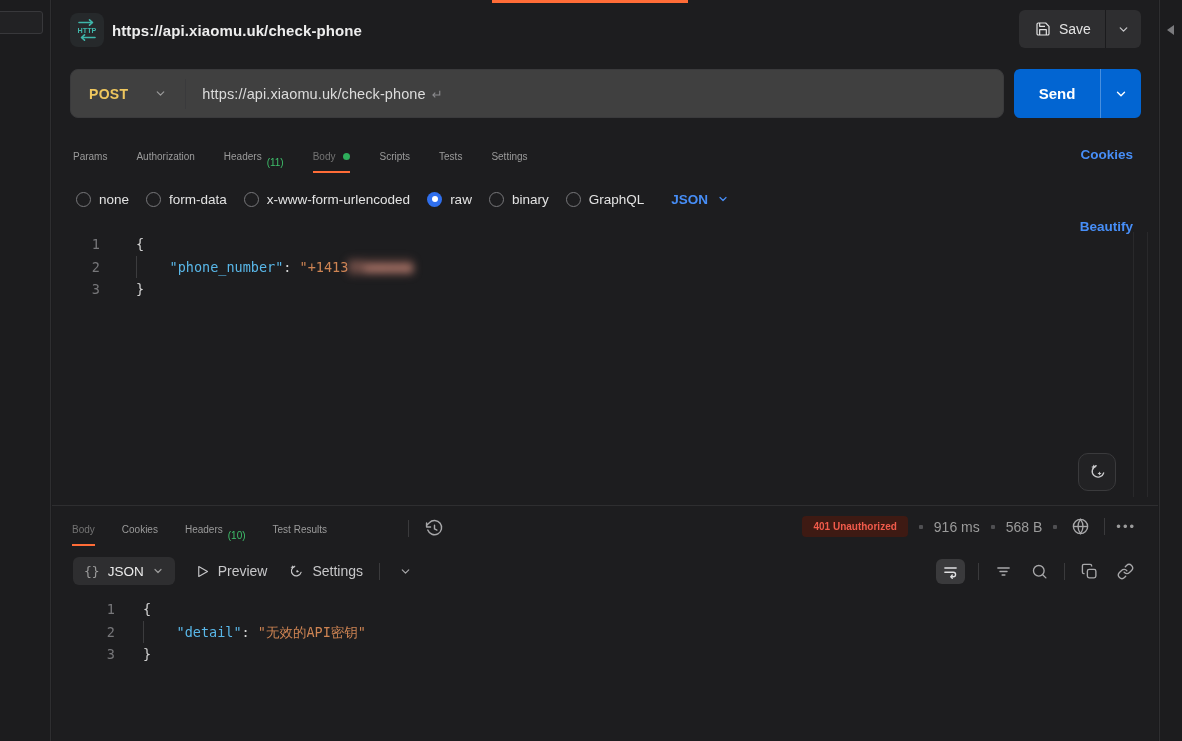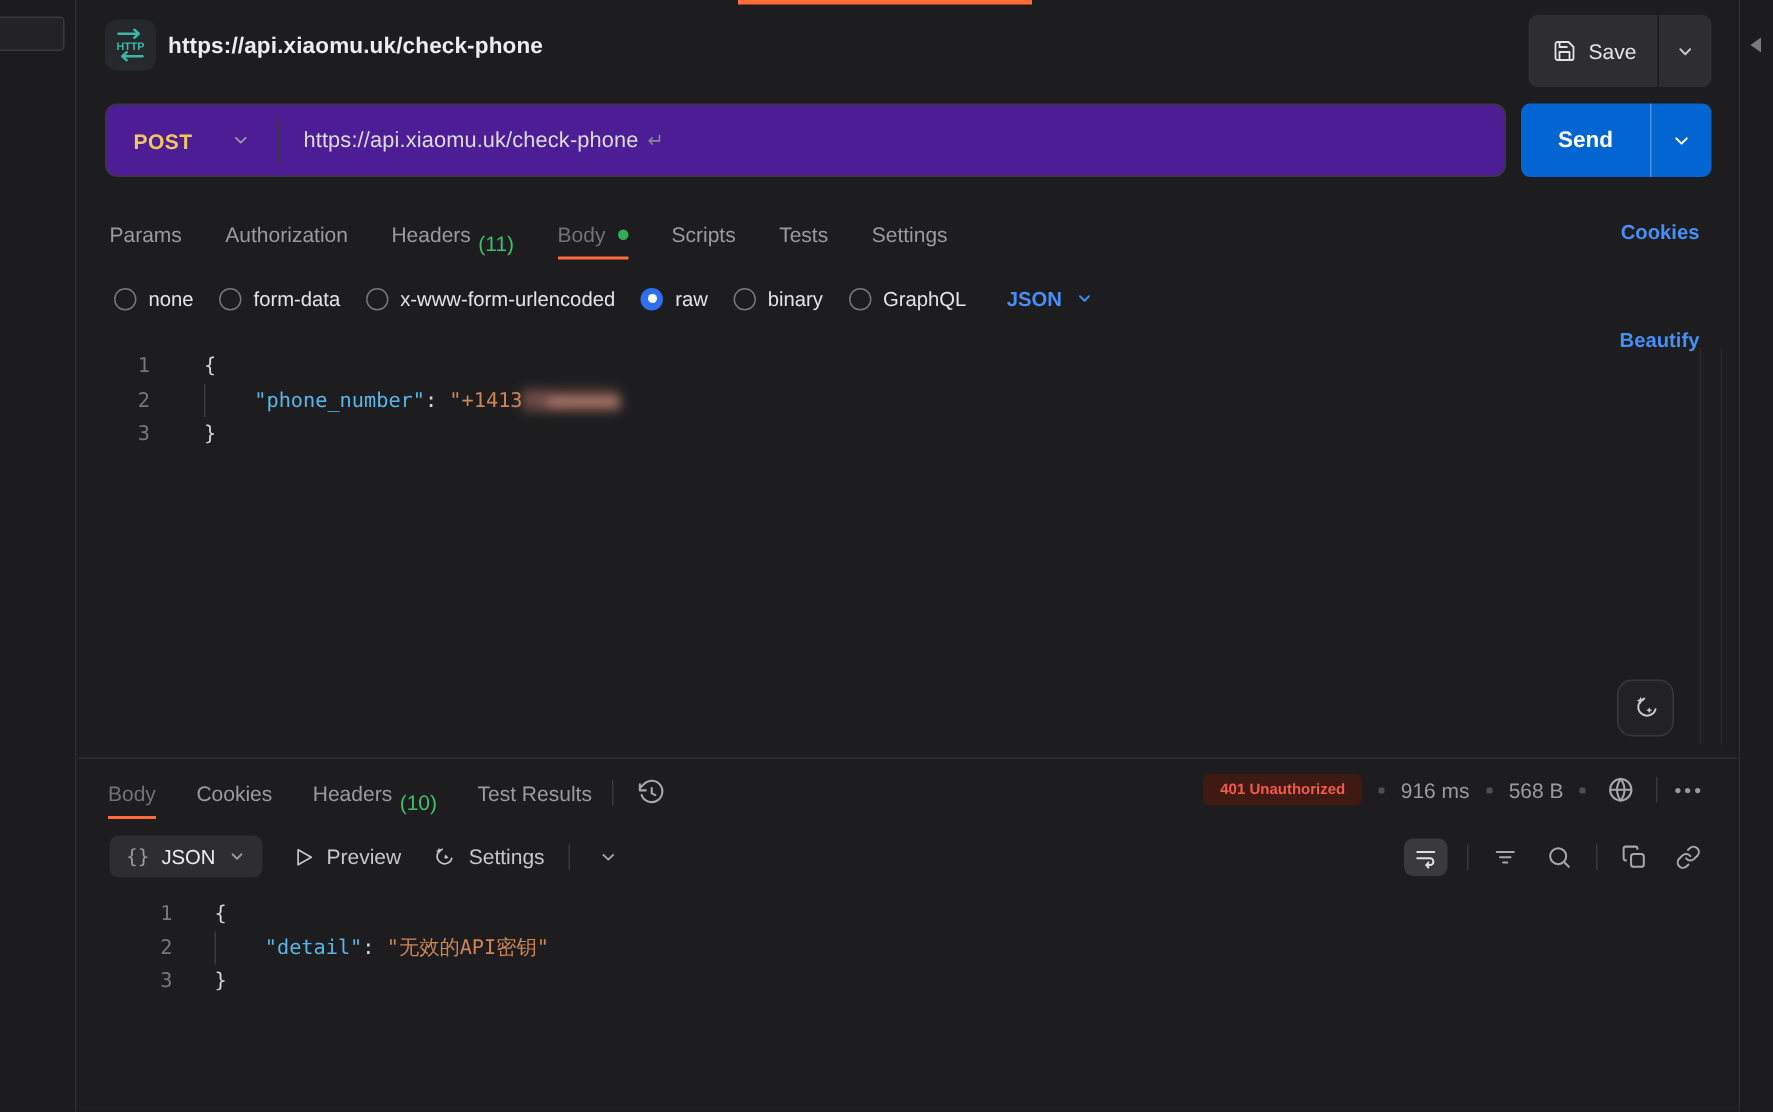--- a/index.html
+++ b/index.html
@@ -29,7 +29,7 @@
   .http-badge { position:absolute; left:18px; top:13px; width:34px; height:34px; background:#26292B; border-radius:8px;
     display:flex; align-items:center; justify-content:center; }
   .page-title { position:absolute; left:60px; top:22px; font-size:15px; font-weight:bold; color:#EDEDED; letter-spacing:.1px; }
-  .save-btn { position:absolute; left:967px; top:10px; width:122px; height:48px; background:#2E2E30; border-radius:6px;
+  .save-btn { position:absolute; left:967px; top:10px; width:122px; height:38px; background:#2E2E30; border-radius:6px;
     display:flex; align-items:center; }
   .save-main { display:flex; align-items:center; gap:8px; padding:0 14px 0 16px; height:100%; color:#E3E3E3; font-size:14px; cursor:pointer; }
   .save-sep { width:1px; height:100%; background:#1B1B1D; }

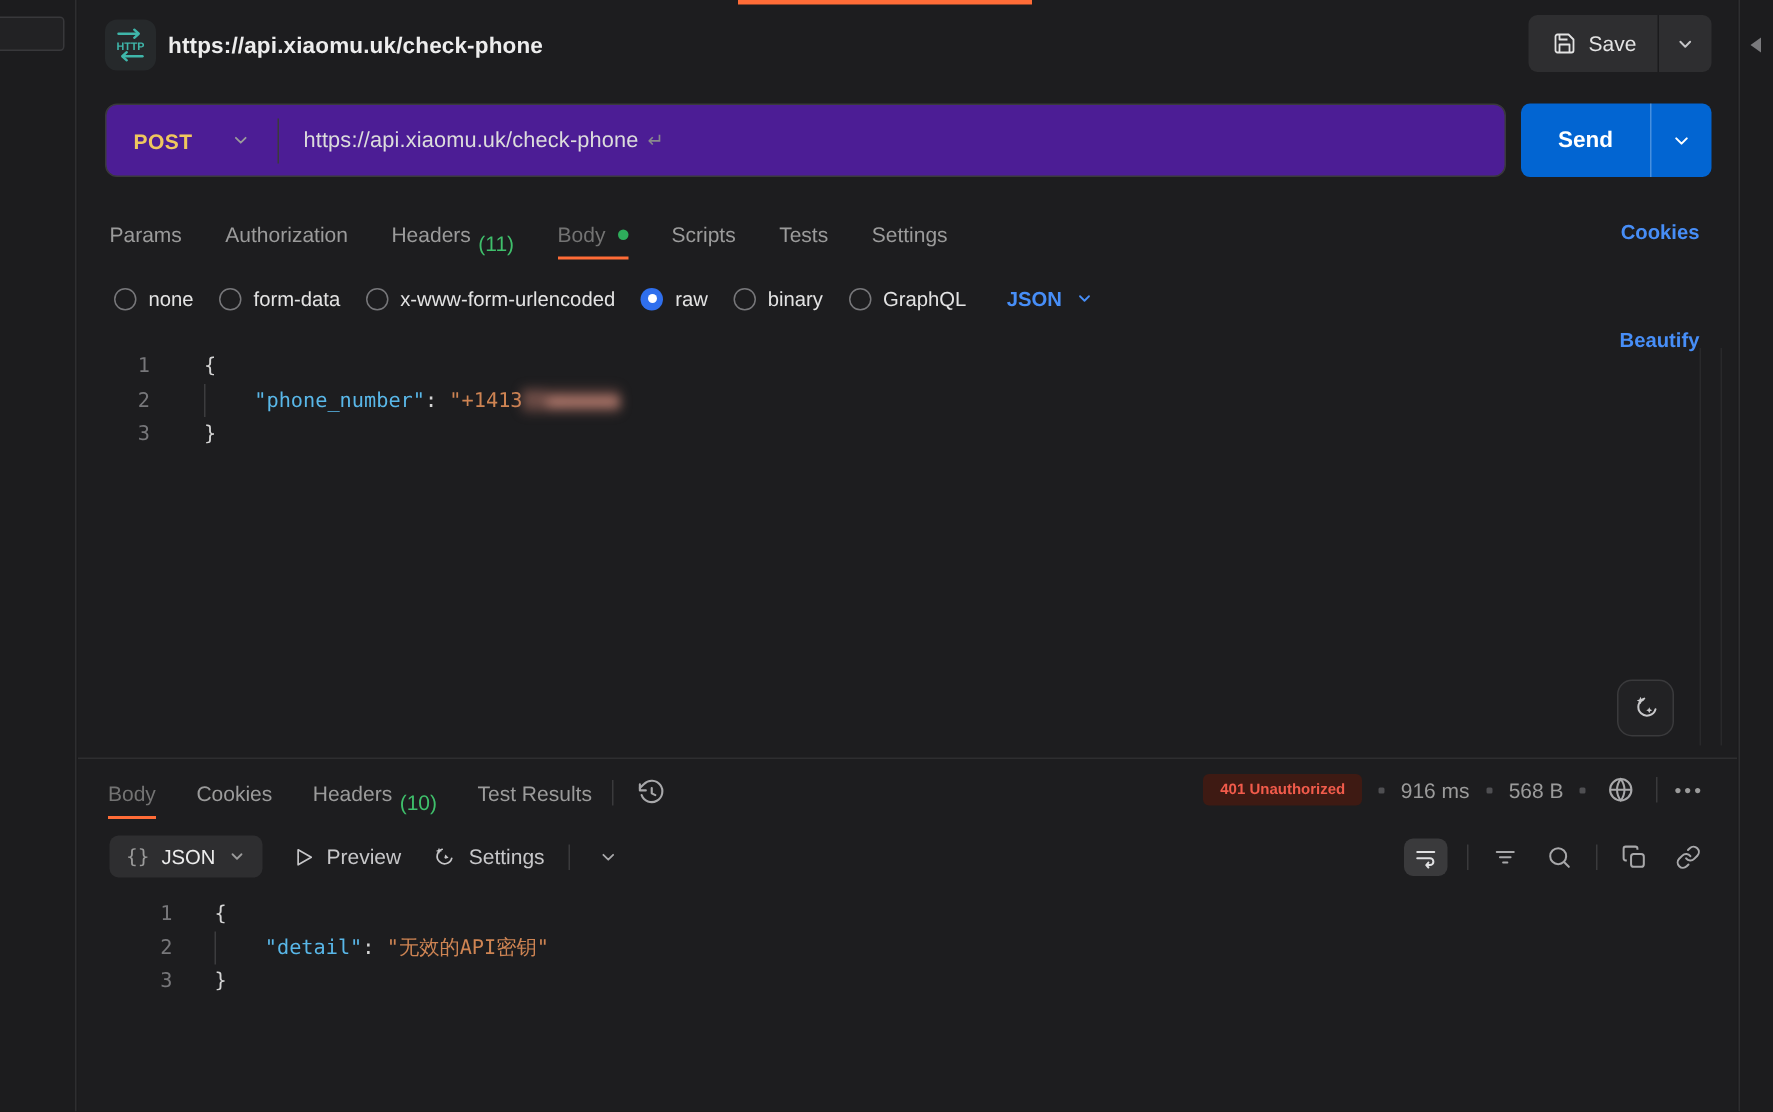--- a/index.html
+++ b/index.html
@@ -37,7 +37,7 @@
 
   
   .req-box { position:absolute; left:18px; top:69px; width:934px; height:49px; border:1px solid #3A3A3C; border-radius:8px;
-    background:#4c1d95; display:flex; align-items:center; }
+    background:#404040; display:flex; align-items:center; }
   .method { display:flex; align-items:center; gap:26px; padding:0 18px 0 18px; height:100%; cursor:pointer; }
   .method-label { color:#EFC75E; font-weight:bold; font-size:14px; letter-spacing:.3px; }
   .req-sep { width:1px; height:30px; background:#3A3A3C; }

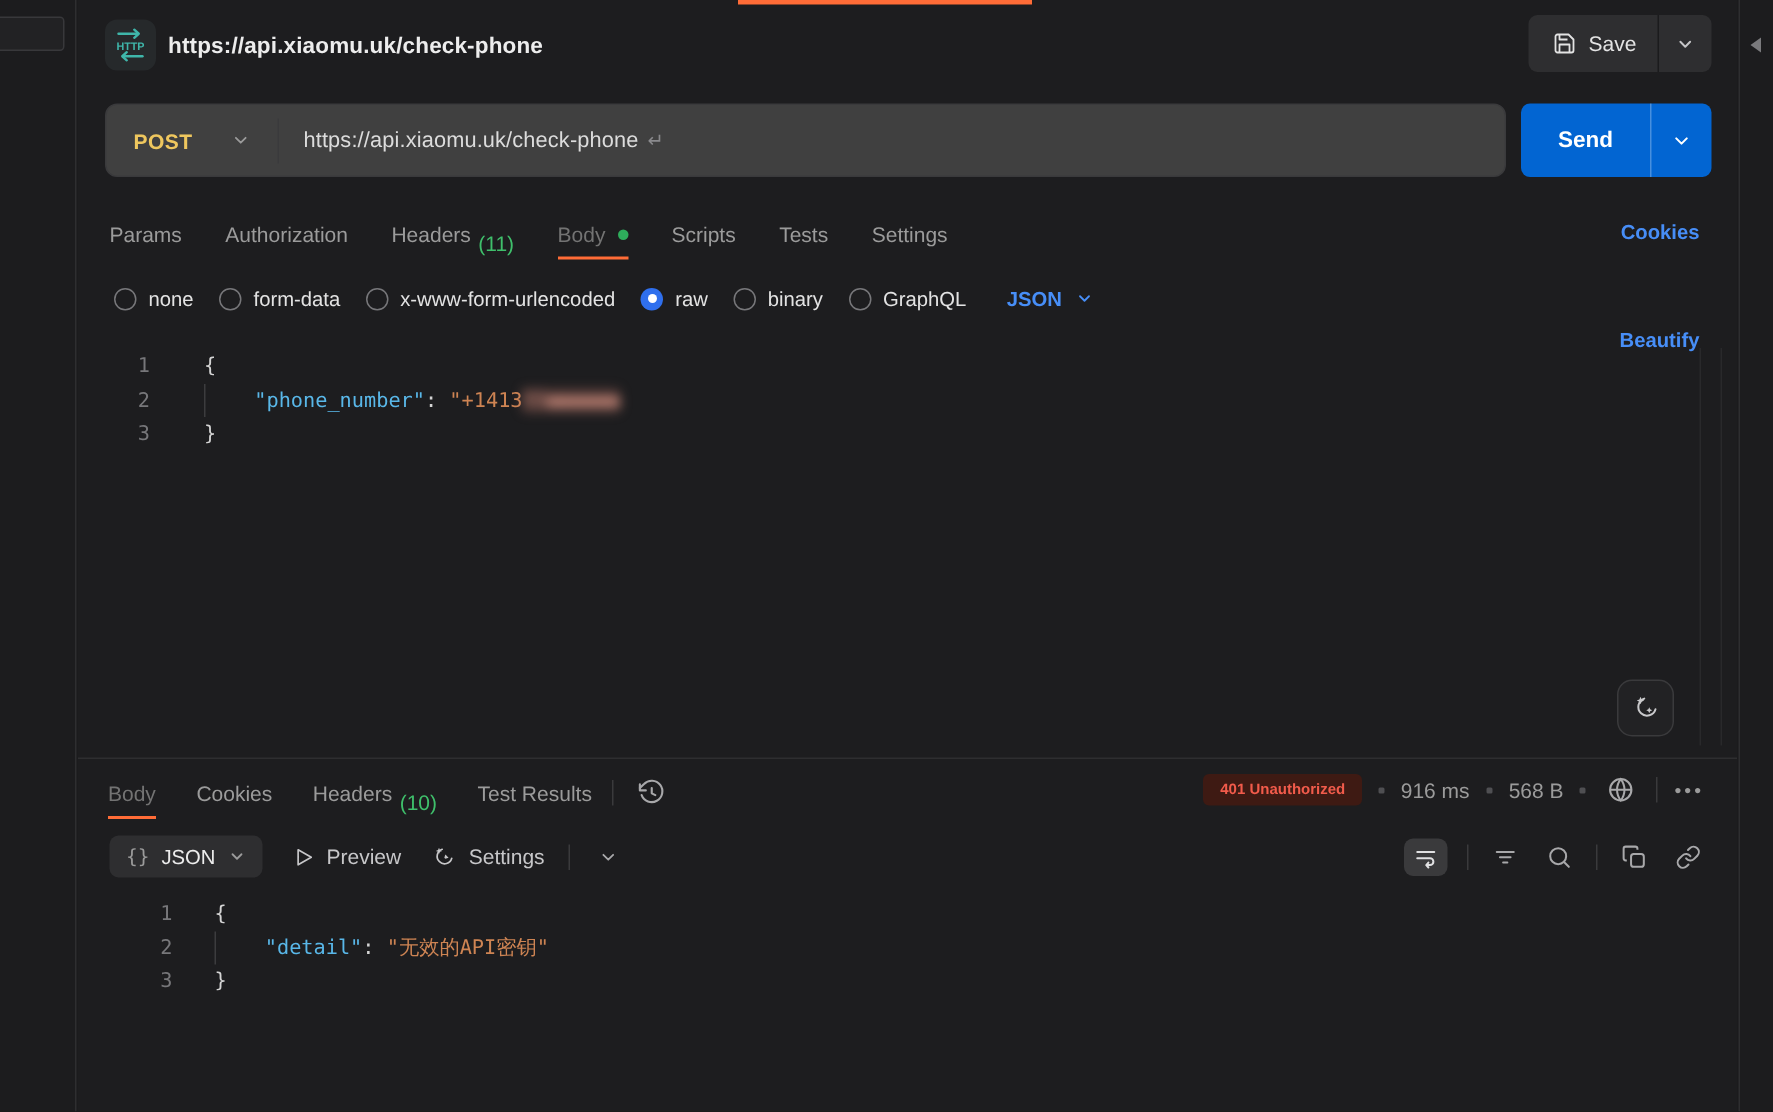--- a/index.html
+++ b/index.html
@@ -51,7 +51,7 @@
 
   
   .req-tabs { position:absolute; left:21px; top:139px; display:flex; gap:29px; height:34px; align-items:center; }
-  .tab { position:relative; color:#9B9B9B; font-size:14px; height:100%; display:flex; align-items:center; cursor:pointer; white-space:nowrap;justify-content:center; }
+  .tab { position:relative; color:#9B9B9B; font-size:10px; height:100%; display:flex; align-items:center; cursor:pointer; white-space:nowrap;justify-content:center; }
   .tab .count { color:#3FBF6B; margin-left:5px;margin-top:12px; }
   .tab.active { color:#737373; }
   .tab.active::after { content:""; position:absolute; left:0; right:0; bottom:0; height:2px; background:#FF6C37; }

